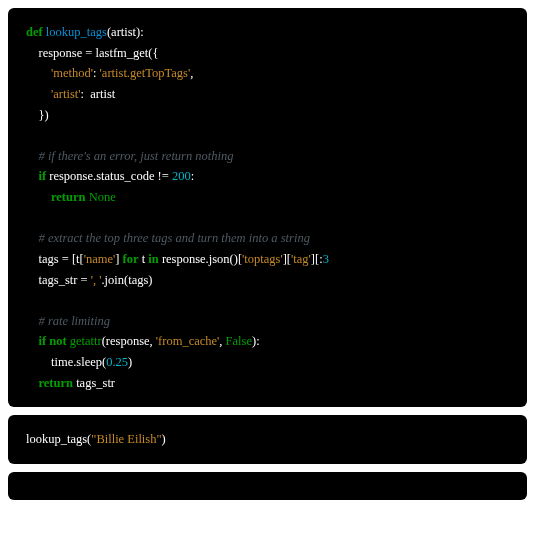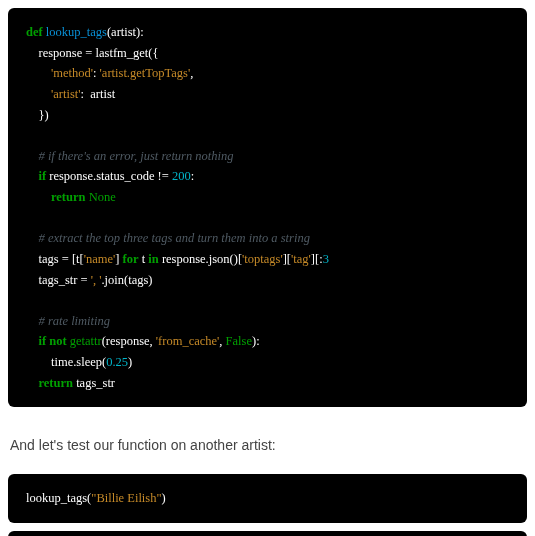--- a/index.html
+++ b/index.html
@@ -61,7 +61,6 @@
         <span class="plain">time.sleep(</span><span class="number">0.25</span><span class="plain">)</span>
     <span class="keyword">return</span><span class="plain"> tags_str</span></div>
 
-<div class="prose">And let's test our function on another artist:</div>
 
 <div class="code-block"><span class="plain">lookup_tags(</span><span class="string">"Billie Eilish"</span><span class="plain">)</span></div>
 

